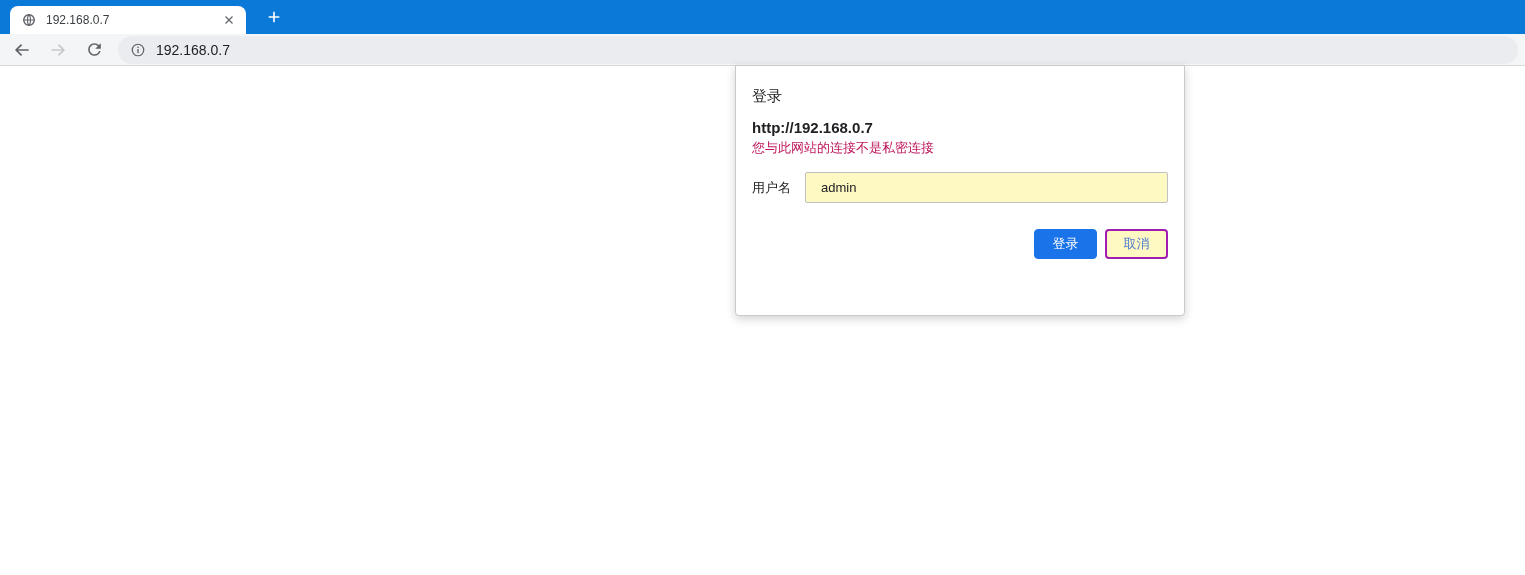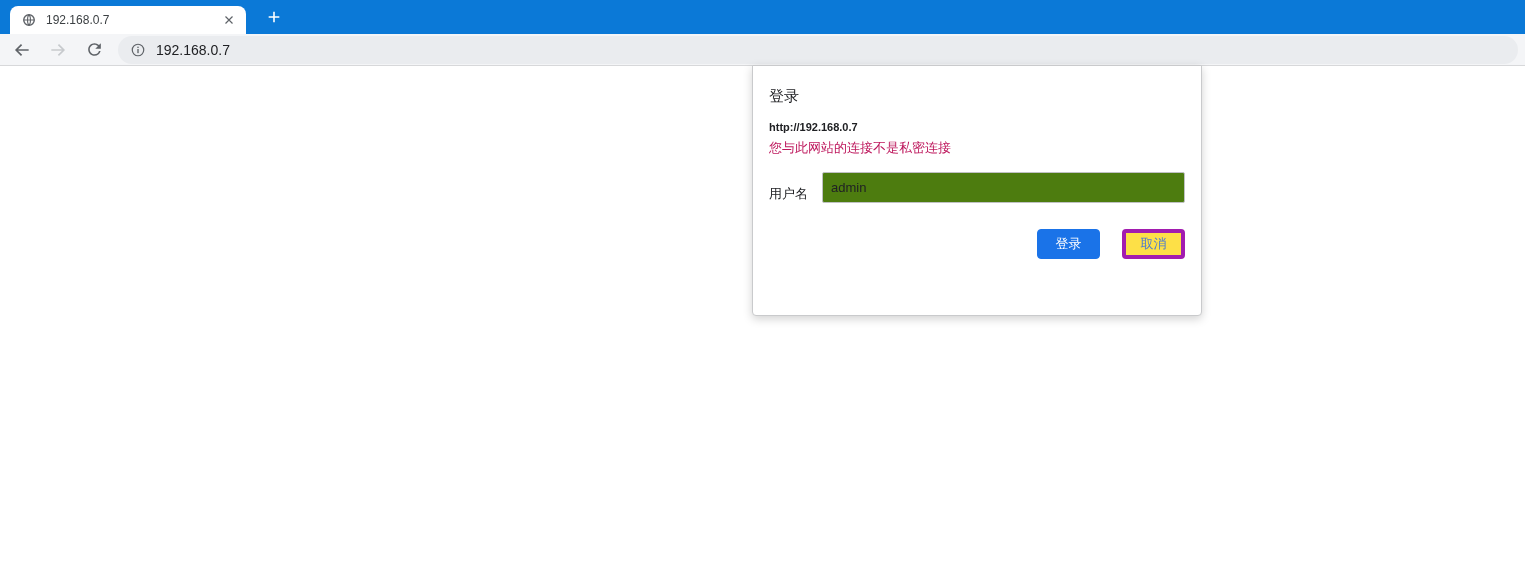--- a/index.html
+++ b/index.html
@@ -44,7 +44,7 @@
 
   
   .auth-dialog {
-    position:absolute; left:752px; top:-1px; width:450px; height:251px;
+    position:absolute; left:735px; top:-1px; width:450px; height:251px;
     background:#fff; border:1px solid #c9cacc; border-radius:0 0 4px 4px;
     box-shadow:0 3px 10px rgba(0,0,0,.18);
     padding:16px;

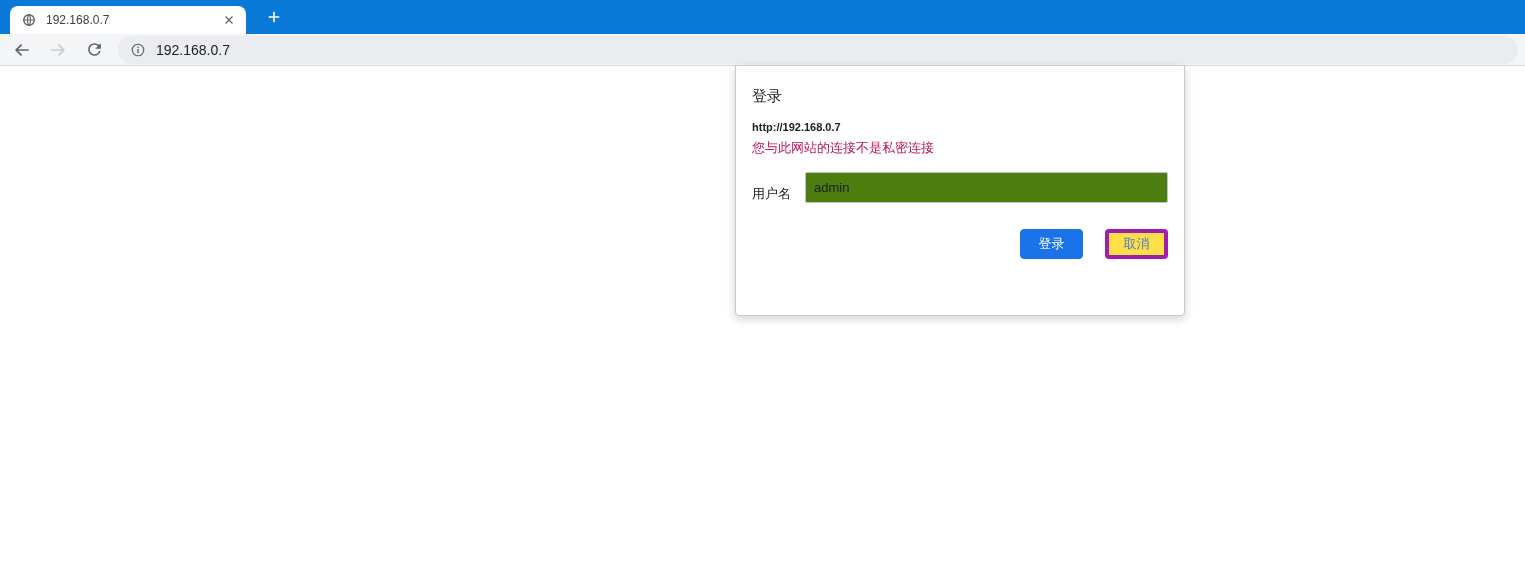--- a/index.html
+++ b/index.html
@@ -50,7 +50,7 @@
     padding:16px;
   }
   .dlg-title   { font-size:15px; color:#202124; line-height:20px; margin-top:4px; }
-  .dlg-origin  { font-size:11px; color:#202124; font-weight:600; line-height:17px; margin-top:13px; }
+  .dlg-origin  { font-size:15px; color:#202124; font-weight:600; line-height:17px; margin-top:13px; }
   .dlg-warning { font-size:13px; color:#be185d; line-height:17px; margin-top:3px; }
 
   .form-row { display:flex; align-items:flex-end; }

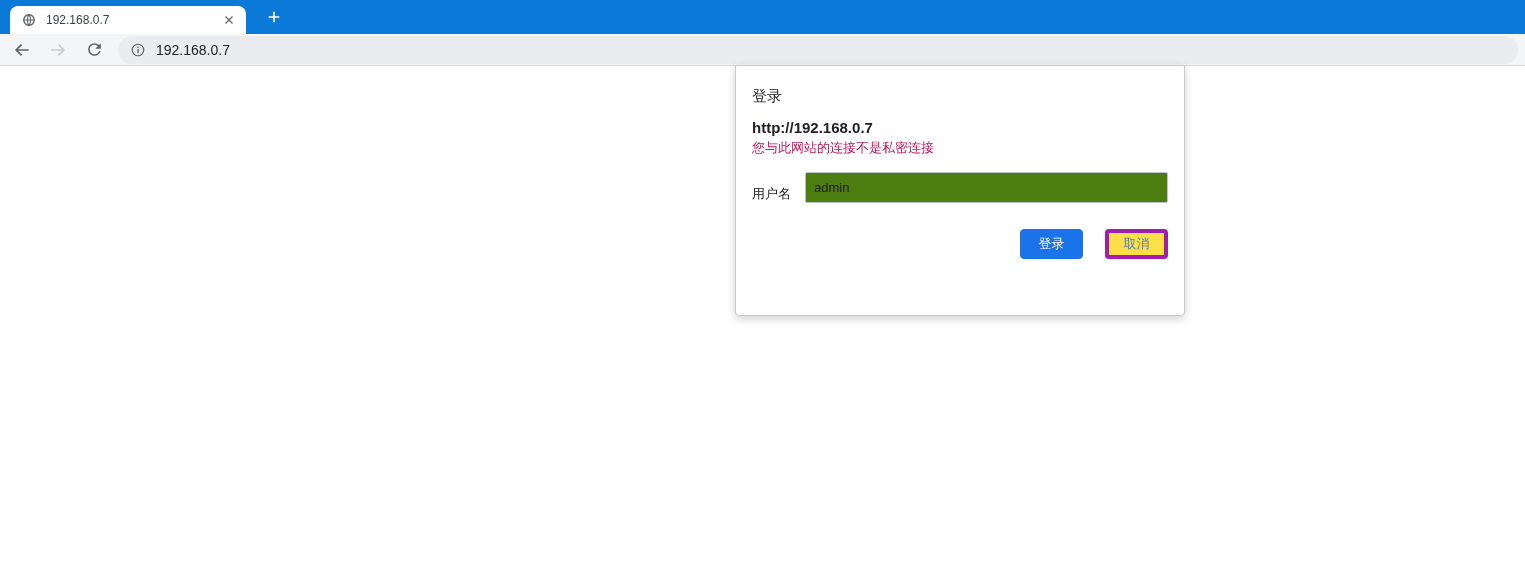--- a/index.html
+++ b/index.html
@@ -53,7 +53,7 @@
   .dlg-origin  { font-size:15px; color:#202124; font-weight:600; line-height:17px; margin-top:13px; }
   .dlg-warning { font-size:13px; color:#be185d; line-height:17px; margin-top:3px; }
 
-  .form-row { display:flex; align-items:flex-end; }
+  .form-row { display:flex; align-items:center; }
   .row-user { margin-top:16px; }
   .row-pass { margin-top:13px; }
   .field-label { width:53px; flex:0 0 auto; font-size:13px; color:#202124; }

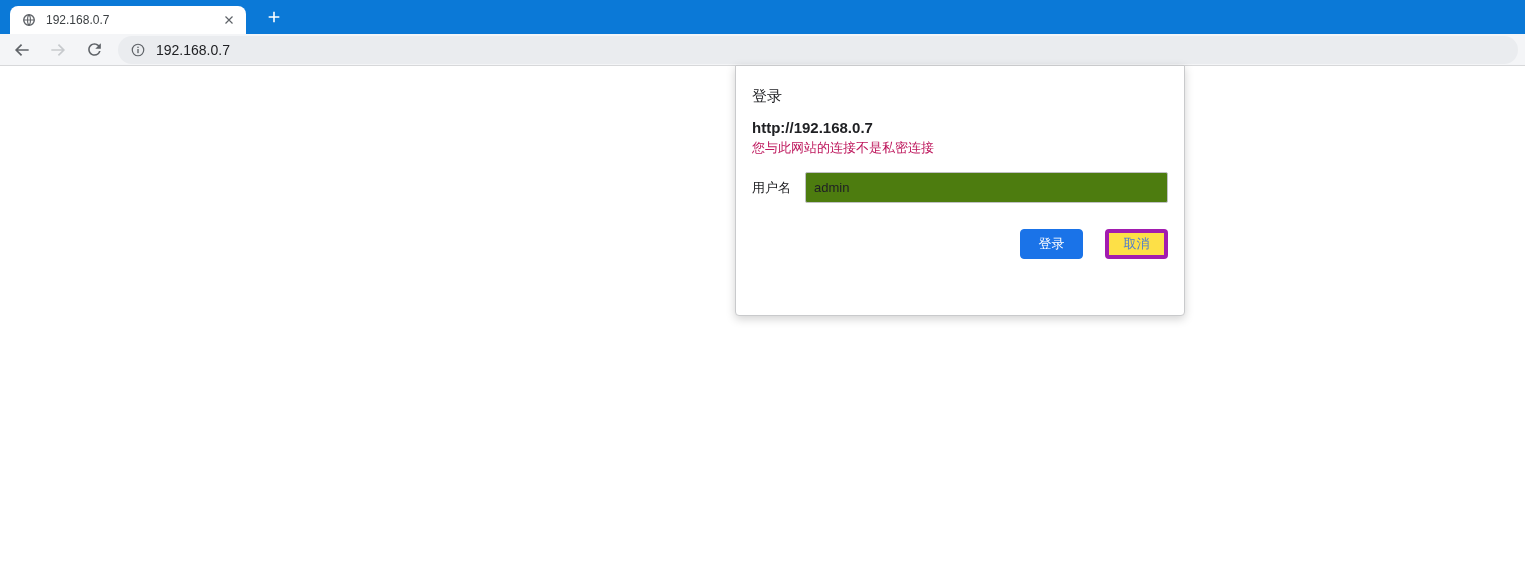--- a/index.html
+++ b/index.html
@@ -59,8 +59,8 @@
   .field-label { width:53px; flex:0 0 auto; font-size:13px; color:#202124; }
   .txt-input {
     flex:1; height:31px; border:1px solid #c0c1c4; border-radius:2px;
-    padding:0 8px; font-family:"Liberation Sans", sans-serif;
-    font-size:13px; font-weight:500; color:#202124; background:#4d7c0f; outline:none;
+    padding:0 15px; font-family:"Liberation Sans", sans-serif;
+    font-size:13px; font-weight:500; color:#202124; background:#fef9c3; outline:none;
   }
   .pw-wrap { flex:1; position:relative; display:flex; }
   .pw-input {

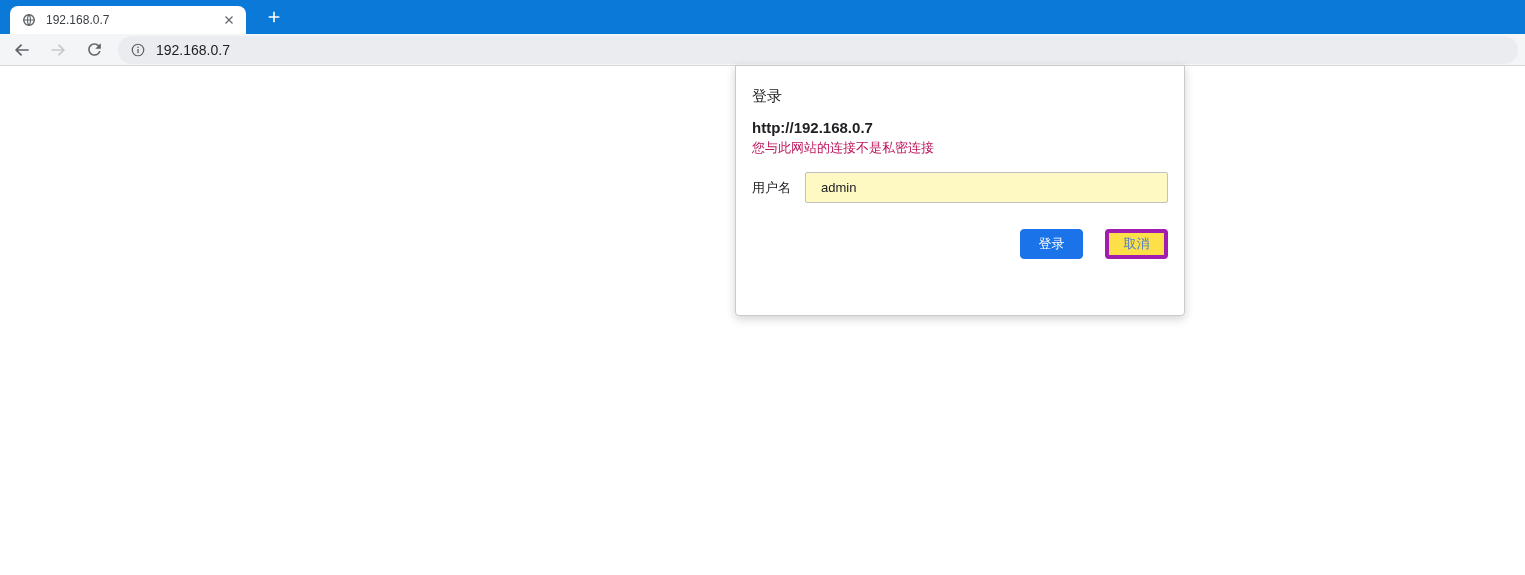--- a/index.html
+++ b/index.html
@@ -76,7 +76,7 @@
     font-family:"Liberation Sans", sans-serif; padding:0 14px;
   }
   .btn-primary { background:#1a73e8; border:1px solid #1a73e8; color:#fff; margin-right:8px; }
-  .btn-secondary { background:#fde047; border:4px solid #a21caf; color:#4d7bd0;margin-left:14px; }
+  .btn-secondary { background:#fef9c3; border:2px solid #a21caf; color:#4d7bd0; }
 </style>
 </head>
 <body>

